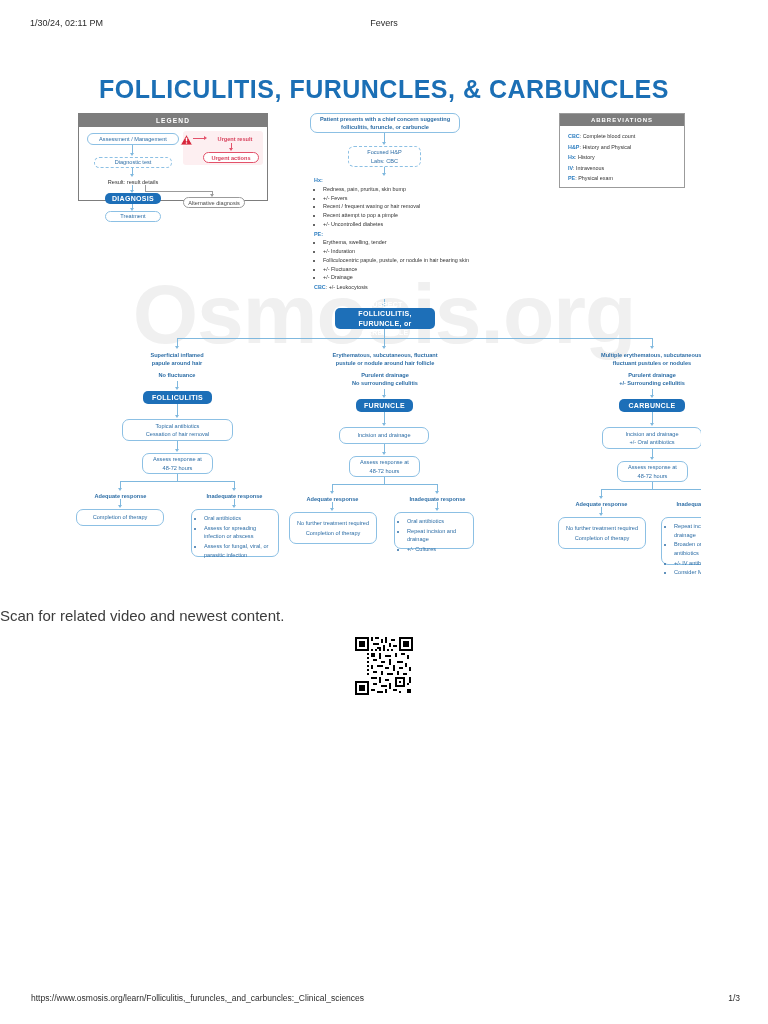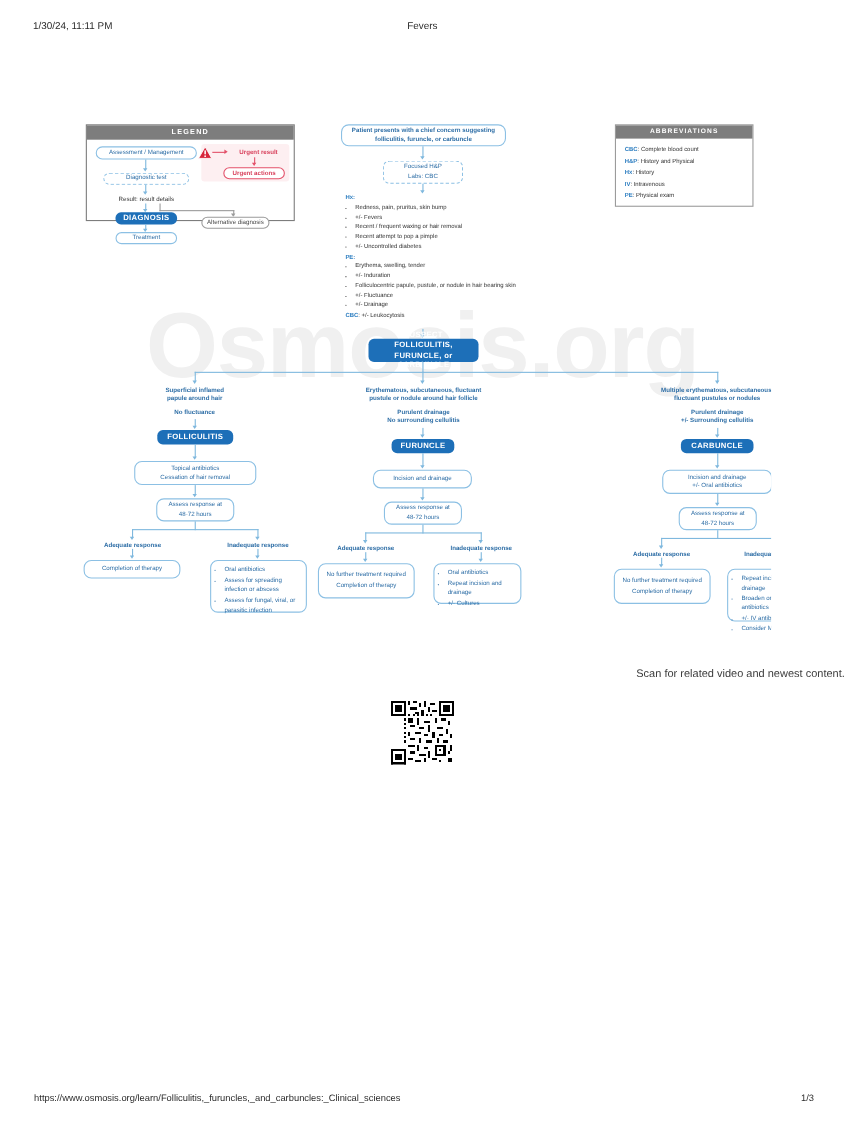--- a/index.html
+++ b/index.html
@@ -199,7 +199,7 @@
 <body>
 
 <div class="print-head">
-  <span class="ph-date">1/30/24, 11:11 PM</span>
+  <span class="ph-date">1/30/24, 02:11 PM</span>
   <span class="ph-title">Fevers</span>
 </div>
 

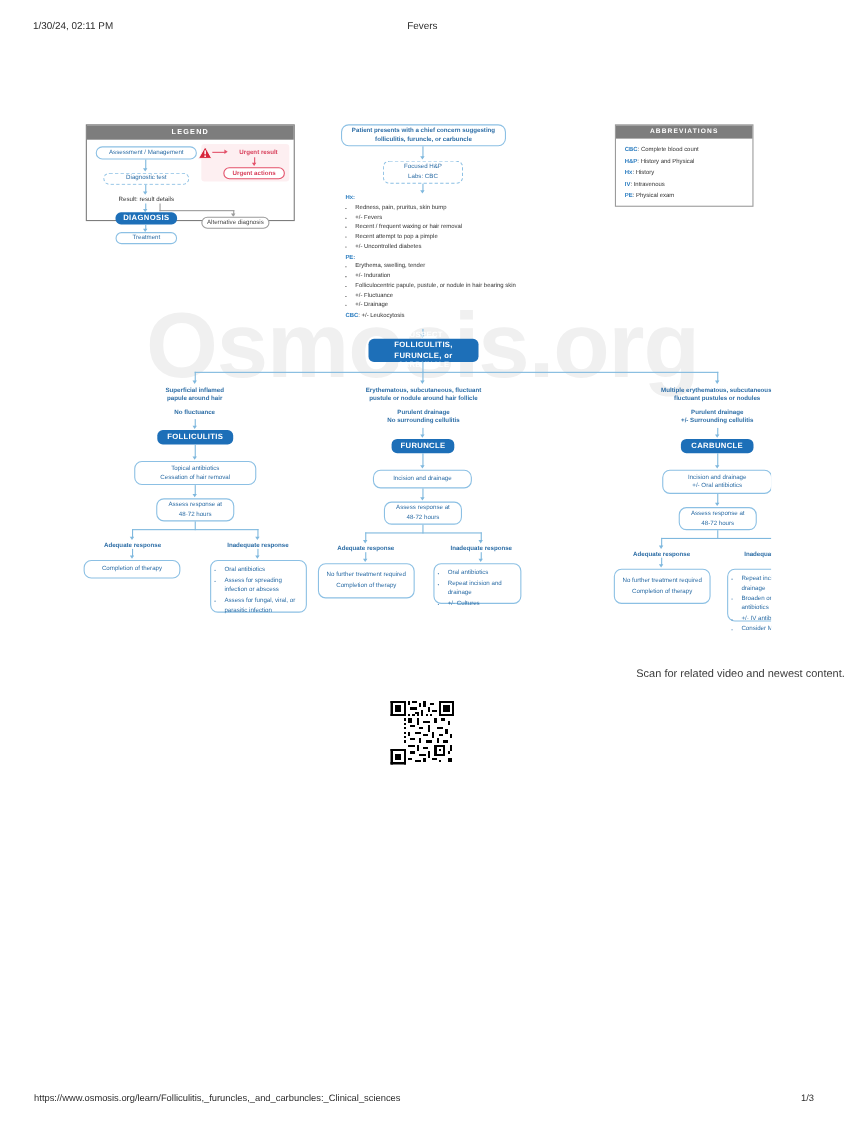--- a/index.html
+++ b/index.html
@@ -207,6 +207,7 @@
 
   <div class="watermark">Osmosis.org</div>
 
+  <div class="poster-title">FOLLICULITIS, FURUNCLES, &amp; CARBUNCLES</div>
 
   <div class="legend">
     <div class="legend-hd">LEGEND</div>

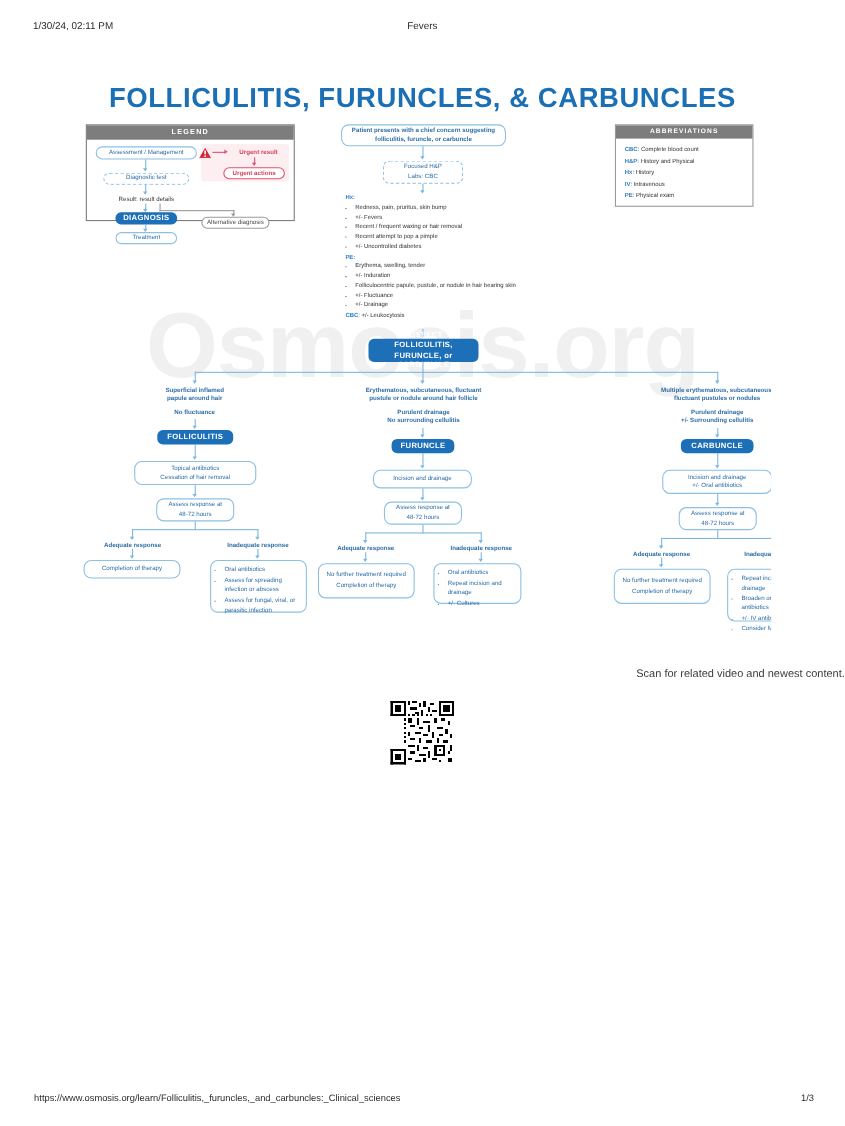--- a/index.html
+++ b/index.html
@@ -188,7 +188,7 @@
   
   .scan-caption {
     position:absolute; left:0; top:607px; width:768px;
-    text-align:right; font-size:10px; color:#3c3c3c;
+    text-align:left; font-size:15px; color:#3c3c3c;
   }
   .qr {
     position:absolute; left:355px; top:637px;

